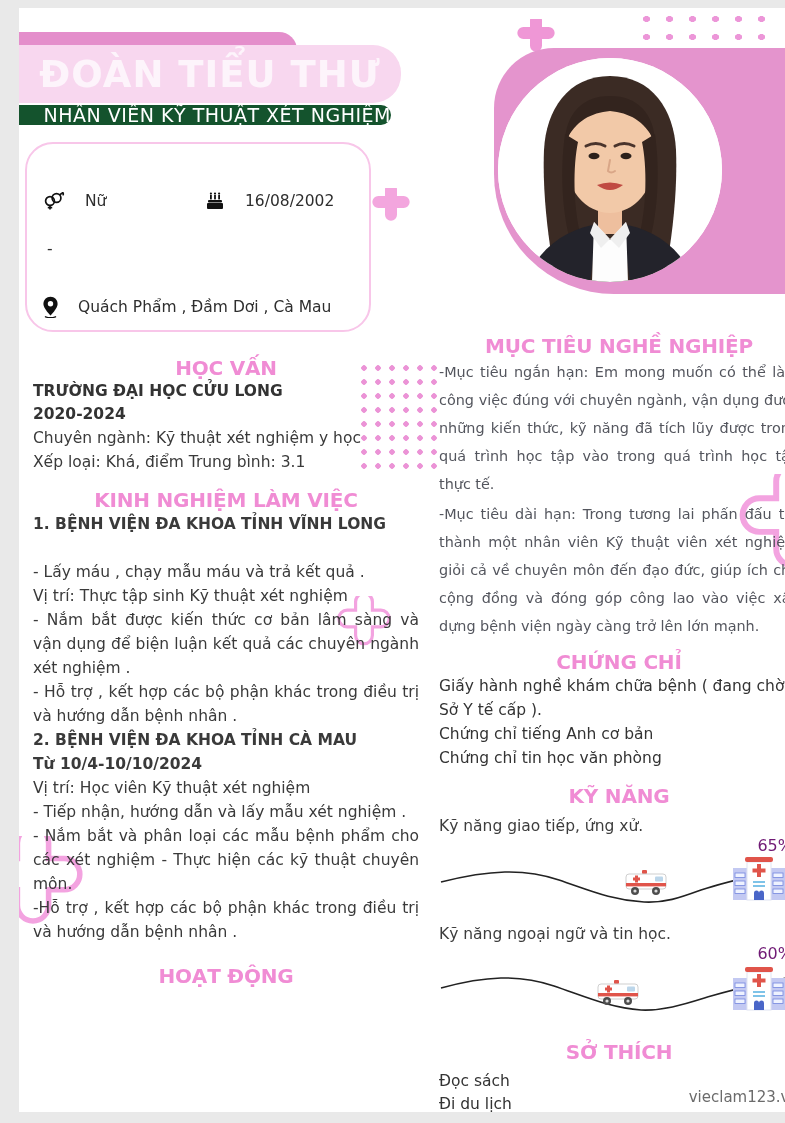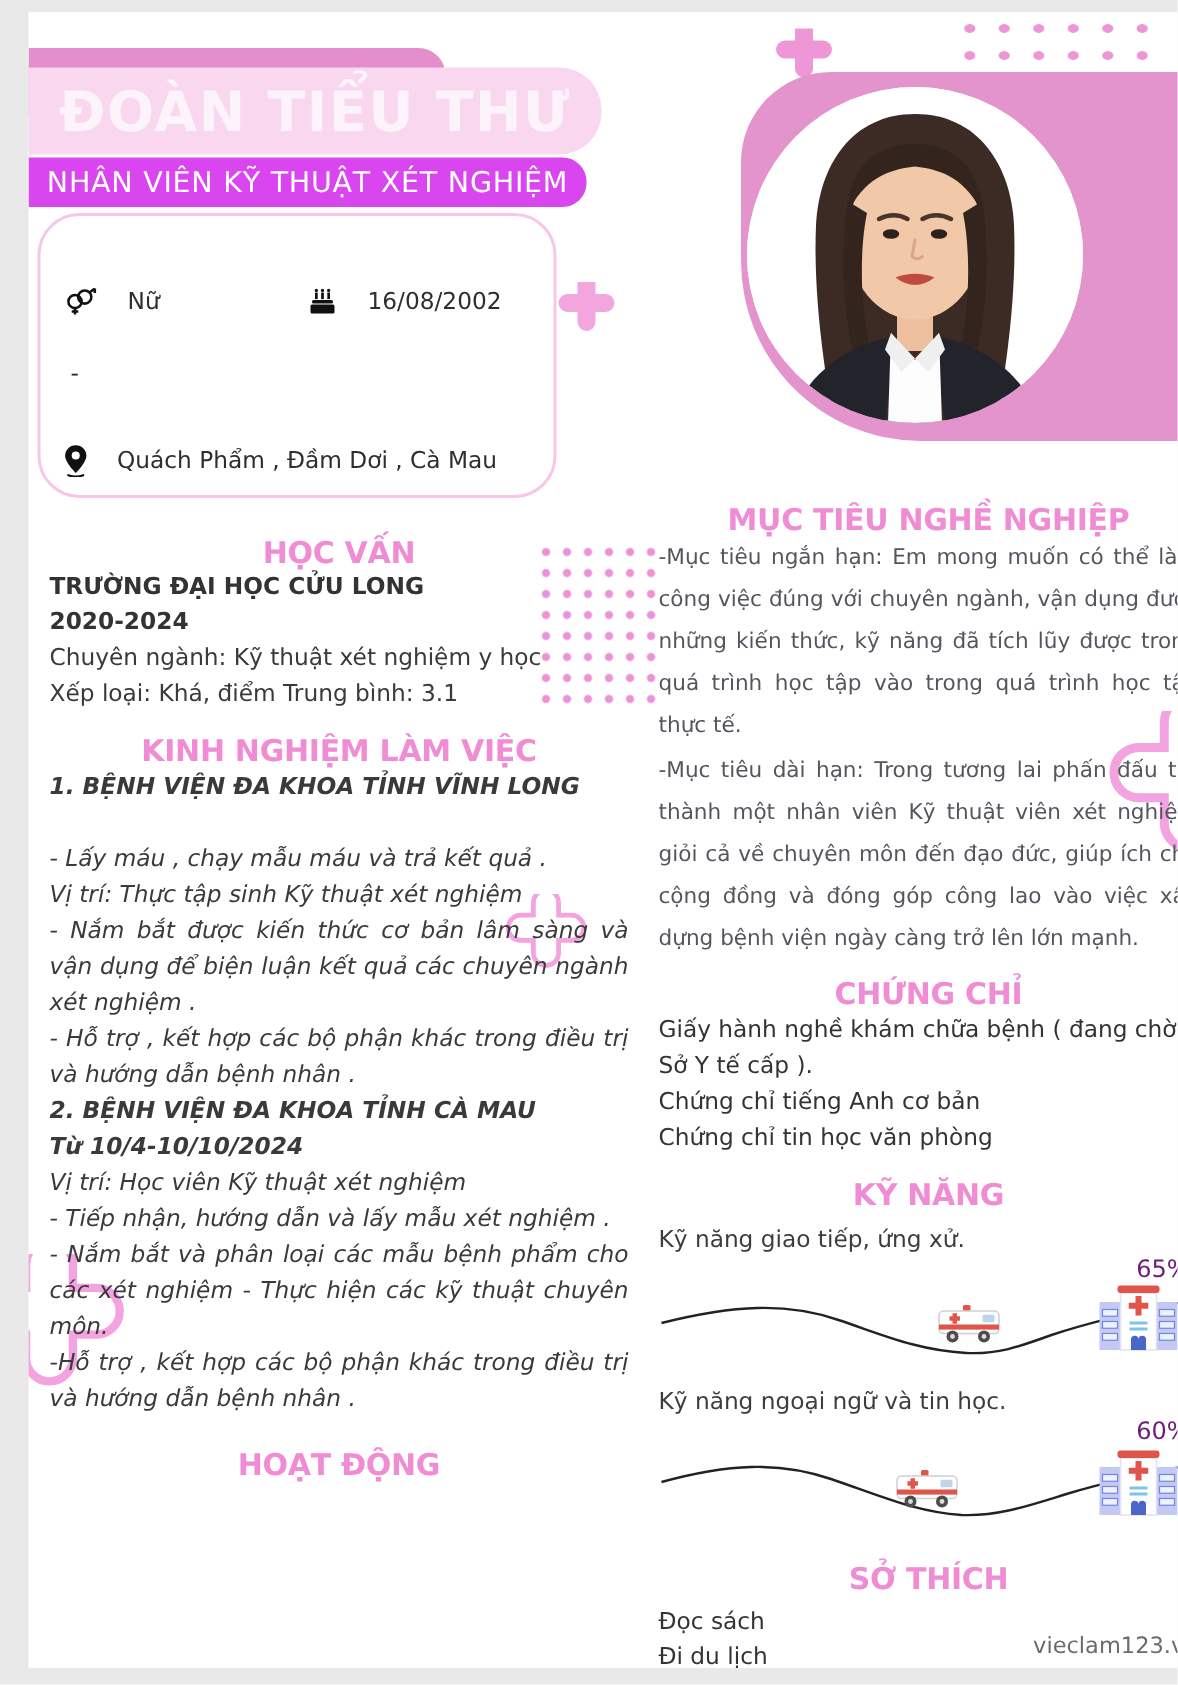--- a/index.html
+++ b/index.html
@@ -19,8 +19,8 @@
   }
   .name-banner span{font-size:37px;font-weight:700;color:#fdf4fb;letter-spacing:1px;white-space:nowrap;}
   .job-banner{
-    position:absolute;left:0;top:97px;width:372px;height:33px;background:#d946ef;
-    border-radius:0 16px 16px 0;display:flex;align-items:center;justify-content:center;
+    position:absolute;left:0;top:97px;width:372px;height:20px;background:#14532d;
+    border-radius:0 16px 16px 0;display:flex;align-items:center;justify-content:flex-end;
   }
   .job-banner span{font-size:19px;color:#ffffff;letter-spacing:.5px;white-space:nowrap;}
   

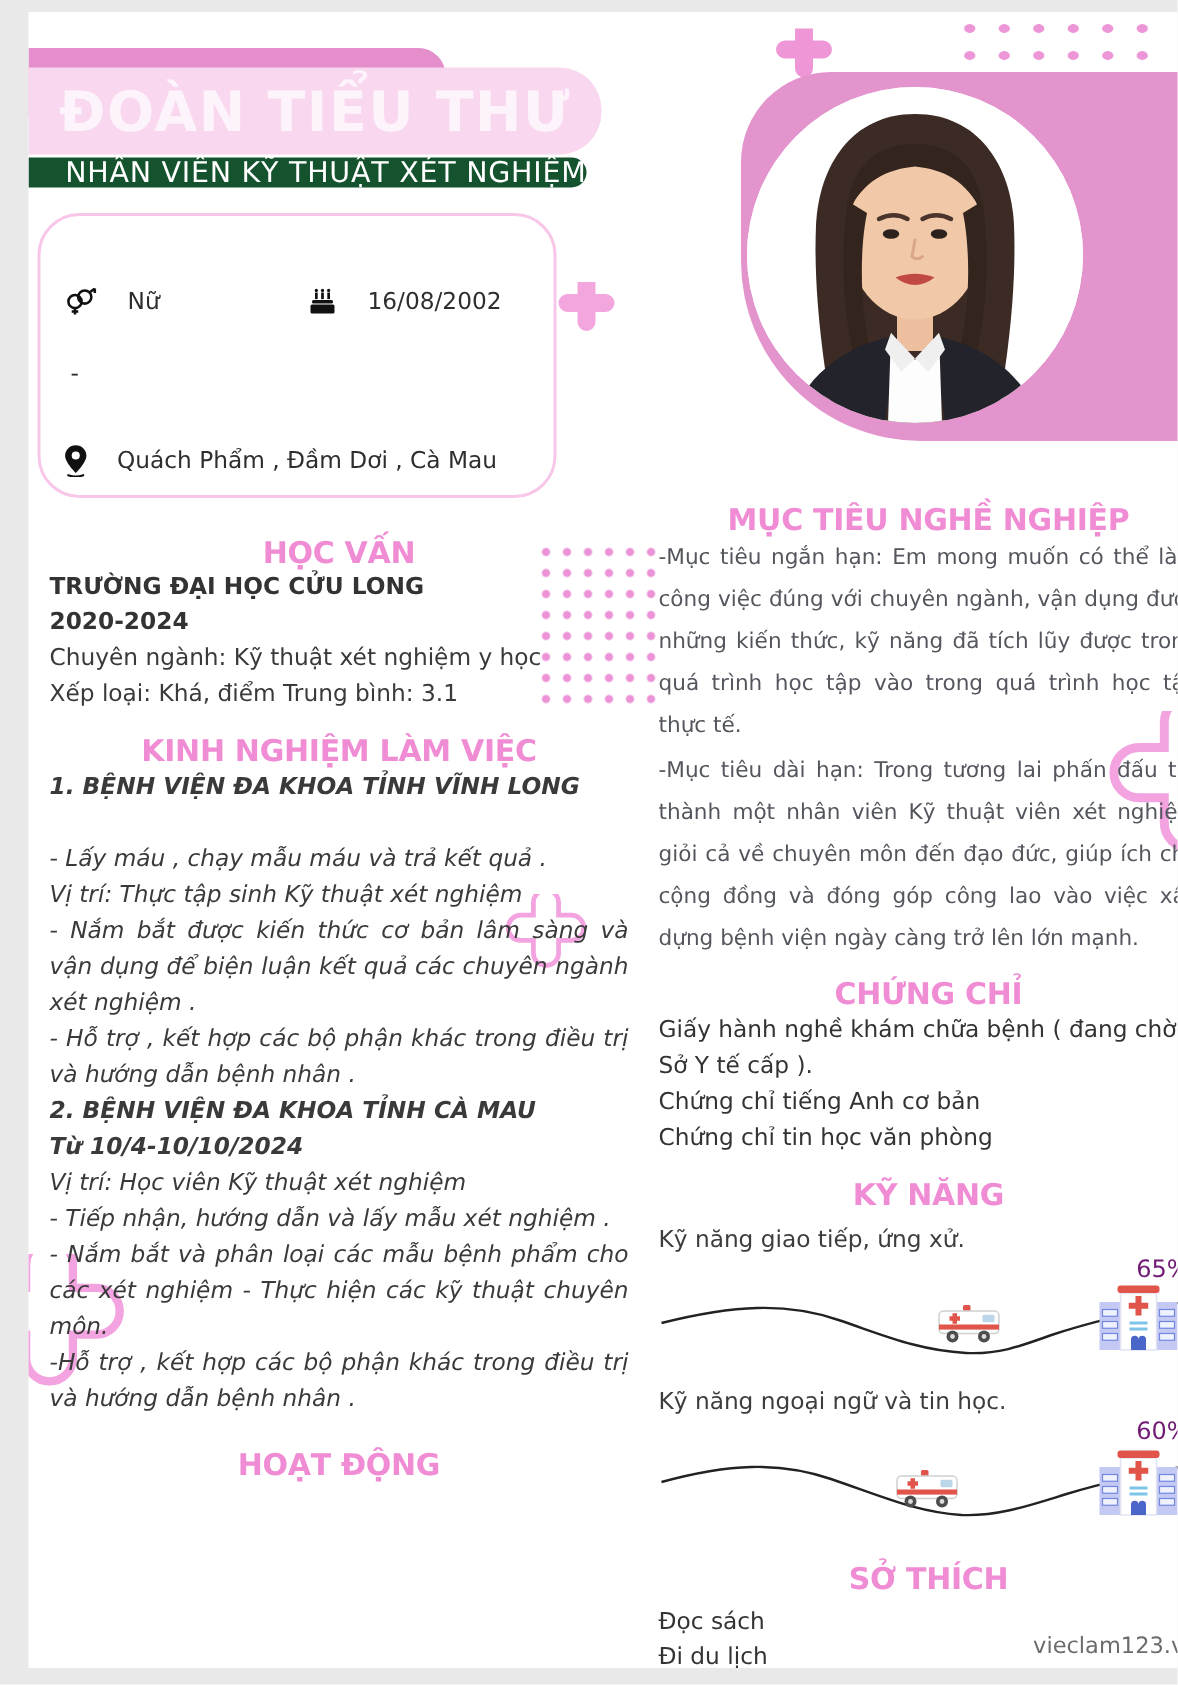--- a/index.html
+++ b/index.html
@@ -62,7 +62,7 @@
   }
   .edu-line{font-size:15.5px;color:#3a3a3a;line-height:23px;}
   .bold{font-weight:700;color:#333;}
-  .body-line{font-size:15.5px;color:#3a3a3a;line-height:24px;font-style:italic;}
+  .body-line{font-size:15.5px;color:#3a3a3a;line-height:24px;}
   .just{text-align:justify;}
   .spacer24{height:24px;}
   .obj-p{font-size:14.4px;color:#54565e;line-height:28px;text-align:justify;margin:0 0 2px 0;}

